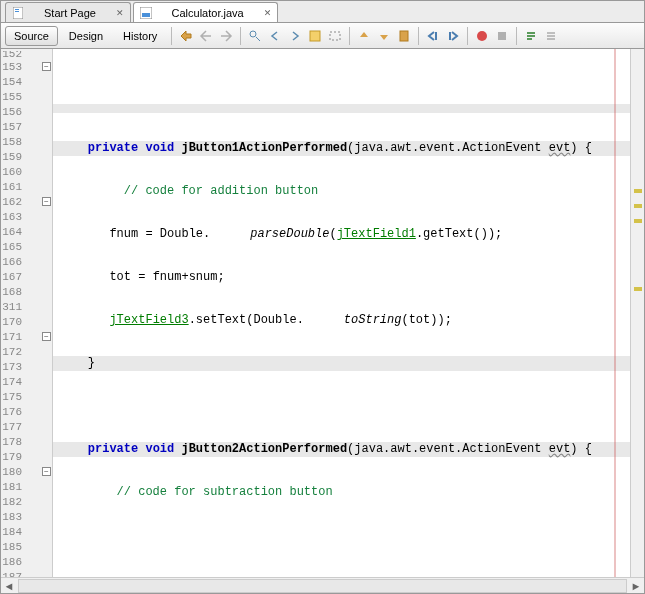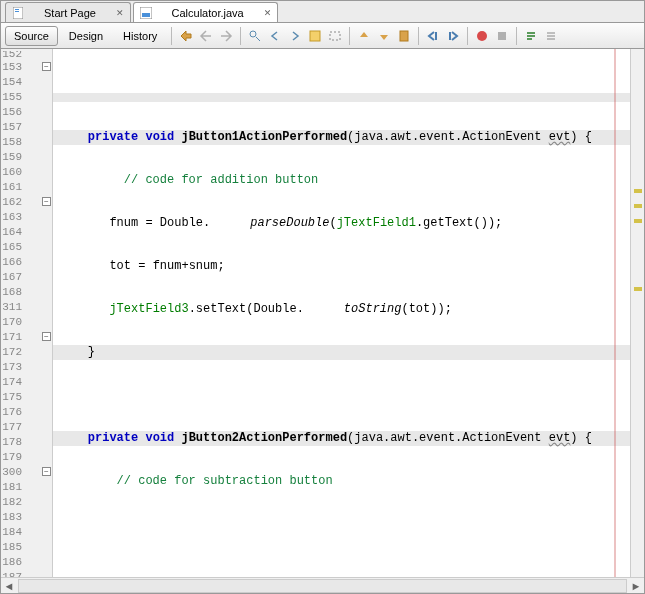--- a/index.html
+++ b/index.html
@@ -103,7 +103,7 @@
     flex: 1;
     font-family: "Courier New", monospace;
     font-size: 12px;
-    padding-top: 2px;
+    padding-top: 13px;
     overflow: hidden;
     white-space: pre;
     position: relative;

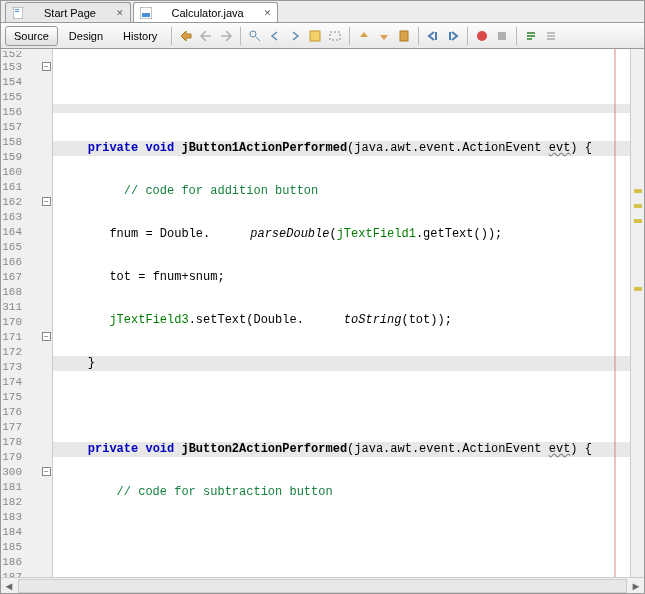--- a/index.html
+++ b/index.html
@@ -114,7 +114,7 @@
   .id-method { font-weight: bold; color: #000; }
   .comment { color: #15803d; }
   .param-underline { text-decoration: underline; text-decoration-color: #888; text-decoration-style: wavy; }
-  .field { color: #007c00; }
+  .field { color: #007c00; text-decoration: underline; }
   .italic { font-style: italic; margin-left: 40px; }
   .right-rail {
     width: 14px;

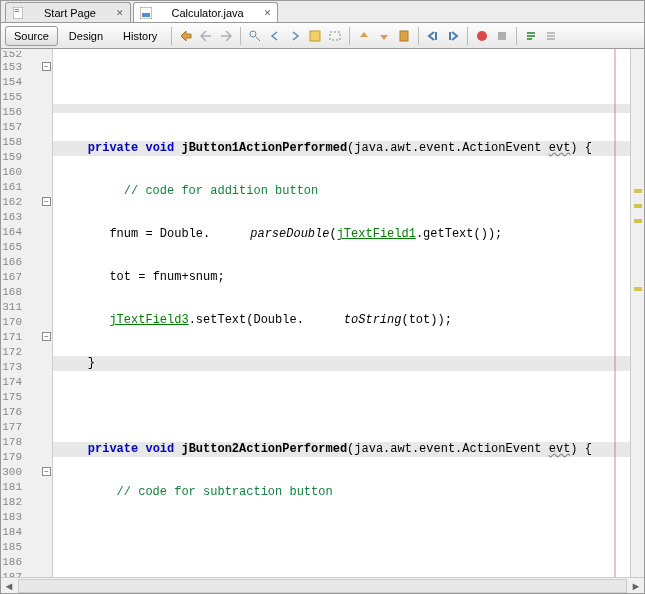--- a/index.html
+++ b/index.html
@@ -309,7 +309,7 @@
     <div class="gline">177</div>
     <div class="gline">178</div>
     <div class="gline">179</div>
-    <div class="gline"><span>300</span><span class="fold">−</span></div>
+    <div class="gline"><span>180</span><span class="fold">−</span></div>
     <div class="gline">181</div>
     <div class="gline">182</div>
     <div class="gline">183</div>

